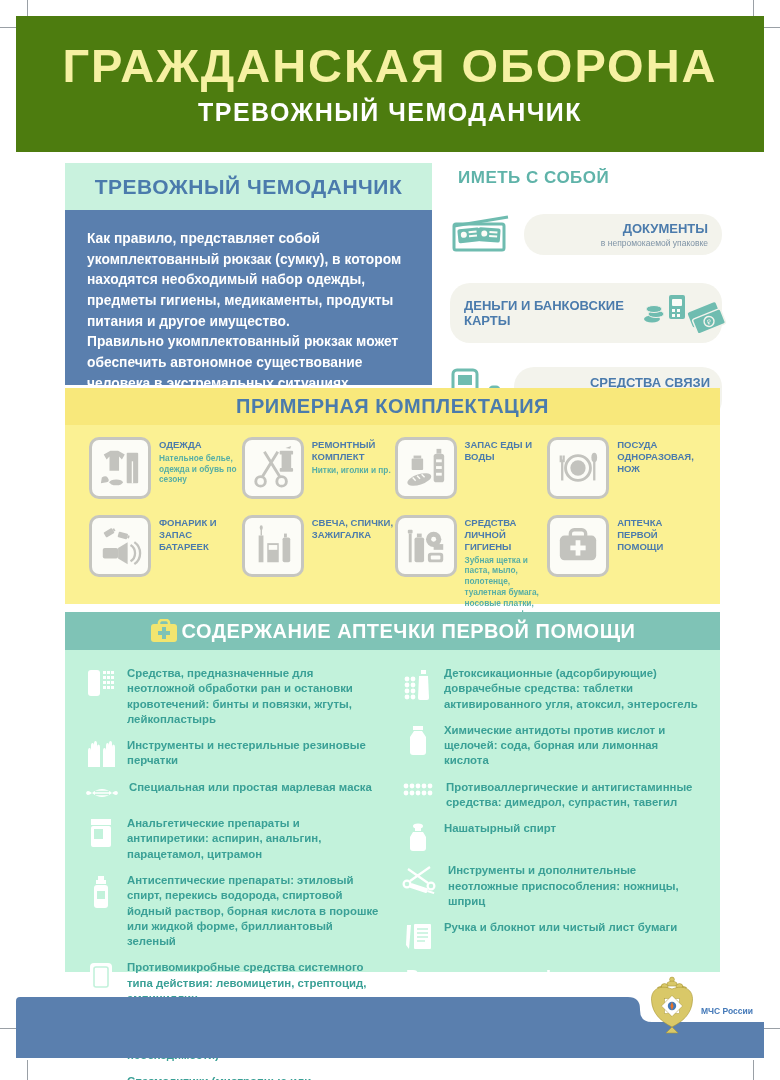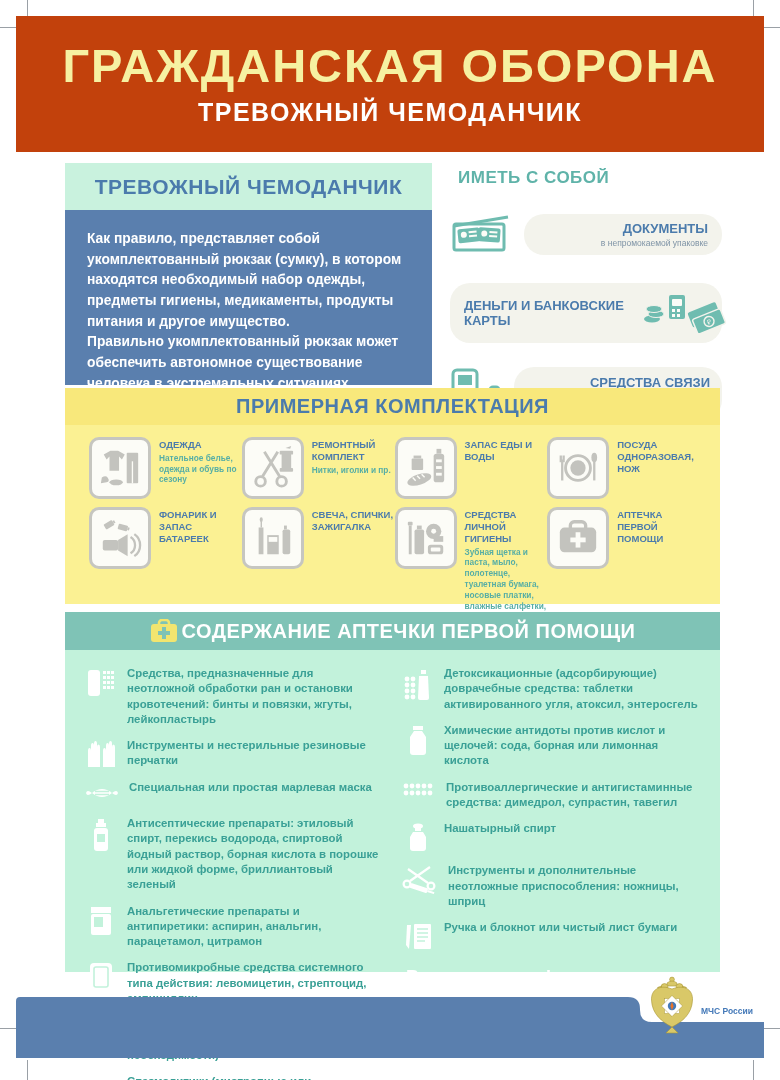--- a/index.html
+++ b/index.html
@@ -12,7 +12,7 @@
   .crop.h{height:1px;width:16px;}
 
   
-  .header{position:absolute;left:16px;top:16px;width:748px;height:136px;background:#c2410c;display:flex;flex-direction:column;align-items:center;justify-content:center;}
+  .header{position:absolute;left:16px;top:16px;width:748px;height:136px;background:#4d7c0f;display:flex;flex-direction:column;align-items:center;justify-content:center;}
   .header .title{color:#f6f1a2;font-weight:bold;font-size:47px;letter-spacing:2px;line-height:1.05;}
   .header .subtitle{color:#ffffff;font-weight:bold;font-size:25px;letter-spacing:1.5px;margin-top:8px;}
 

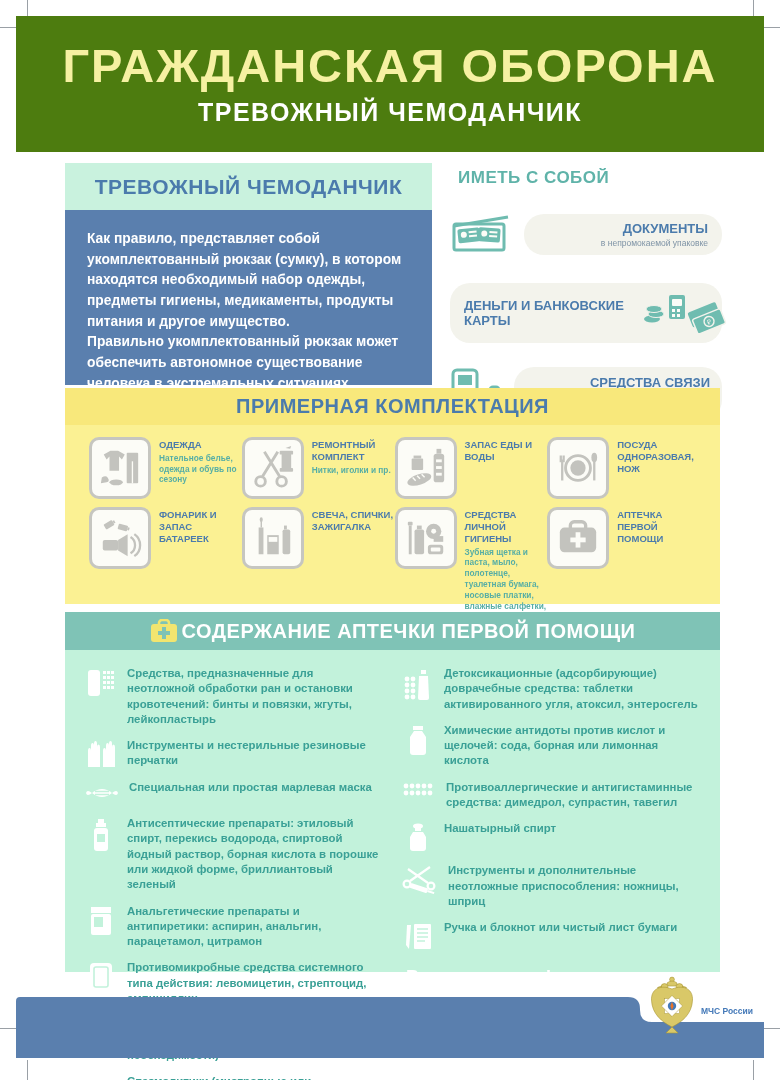--- a/index.html
+++ b/index.html
@@ -41,7 +41,7 @@
   .kit{position:absolute;left:65px;top:388px;width:655px;height:216px;background:#fbf193;}
   .kit-band{height:37px;background:#f8e87b;display:flex;align-items:center;justify-content:center;}
   .kit-band span{color:#4b7bac;font-weight:bold;font-size:20px;letter-spacing:0.5px;}
-  .kit-grid{display:grid;grid-template-columns:repeat(4,1fr);padding:12px 20px 0 24px;row-gap:8px;}
+  .kit-grid{display:grid;grid-template-columns:repeat(4,1fr);padding:12px 20px 0 24px;row-gap:16px;}
   .kit-item{display:flex;align-items:flex-start;gap:8px;}
   .kit-box{flex:0 0 auto;width:56px;height:56px;background:#fcfcf7;border:3px solid #c6c6c0;border-radius:10px;display:flex;align-items:center;justify-content:center;}
   .kit-txt{padding-top:2px;}

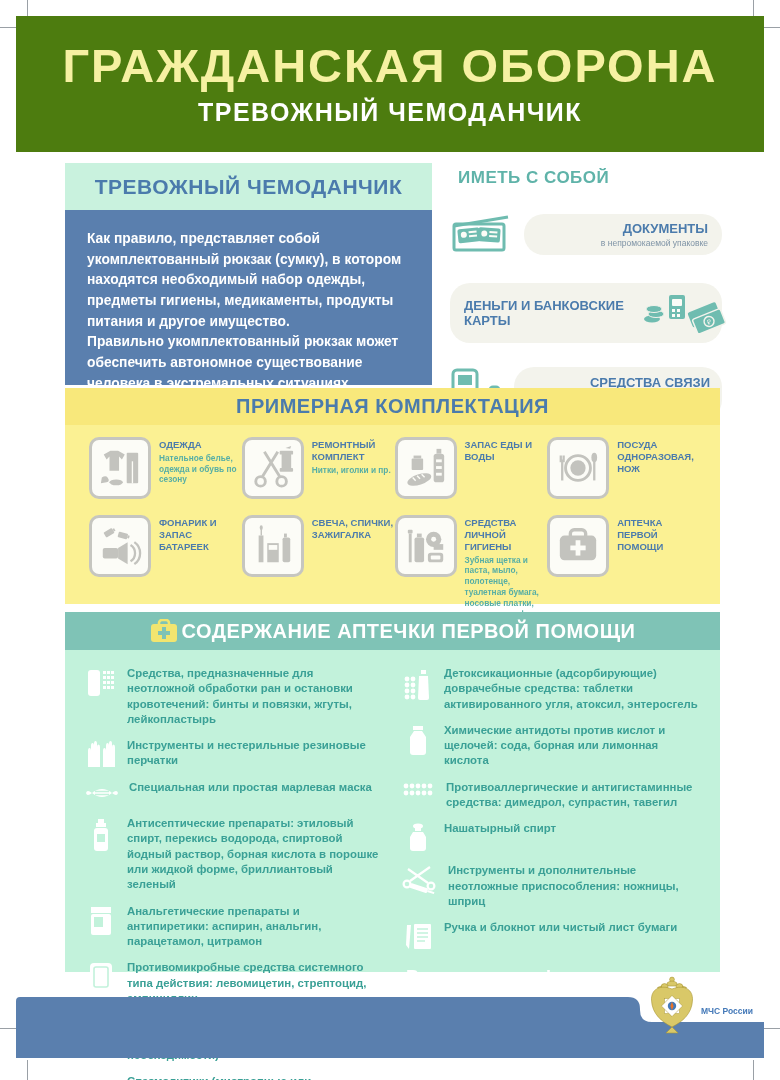--- a/index.html
+++ b/index.html
@@ -401,6 +401,17 @@
 
       <div class="aid-item">
         <span class="aid-ico">
+          <svg width="26" height="32" viewBox="0 0 26 32" fill="#ffffff">
+            <rect x="3" y="2" width="20" height="6"></rect>
+            <rect x="3" y="9" width="20" height="21" rx="2"></rect>
+            <rect x="6" y="12" width="9" height="10" fill="#c2f2db"></rect>
+          </svg>
+        </span>
+        <p>Анальгетические препараты и антипиретики: аспирин, анальгин, парацетамол, цитрамон</p>
+      </div>
+
+      <div class="aid-item">
+        <span class="aid-ico">
           <svg width="24" height="36" viewBox="0 0 24 36" fill="#ffffff">
             <rect x="9" y="2" width="6" height="4"></rect>
               <rect x="7" y="6" width="10" height="4"></rect>
@@ -409,17 +420,6 @@
           </svg>
         </span>
         <p>Антисептические препараты: этиловый спирт, перекись водорода, спиртовой йодный раствор, борная кислота в порошке или жидкой форме, бриллиантовый зеленый</p>
-      </div>
-
-      <div class="aid-item">
-        <span class="aid-ico">
-          <svg width="26" height="32" viewBox="0 0 26 32" fill="#ffffff">
-            <rect x="3" y="2" width="20" height="6"></rect>
-            <rect x="3" y="9" width="20" height="21" rx="2"></rect>
-            <rect x="6" y="12" width="9" height="10" fill="#c2f2db"></rect>
-          </svg>
-        </span>
-        <p>Анальгетические препараты и антипиретики: аспирин, анальгин, парацетамол, цитрамон</p>
       </div>
 
       <div class="aid-item">

